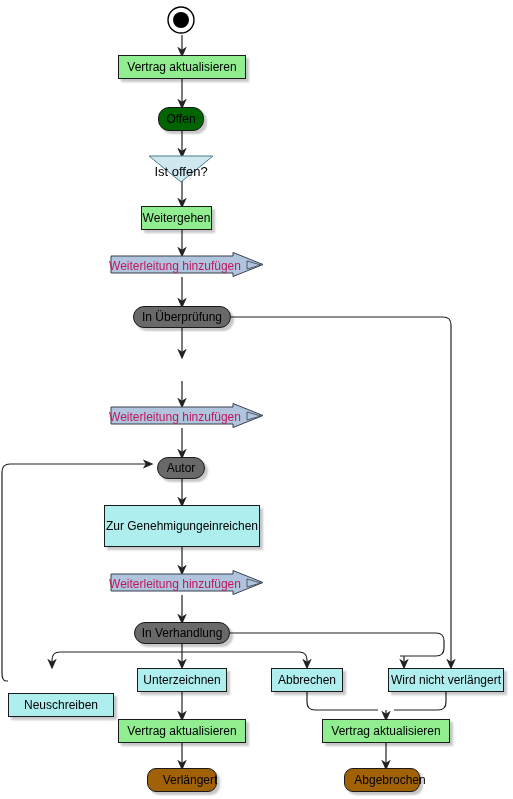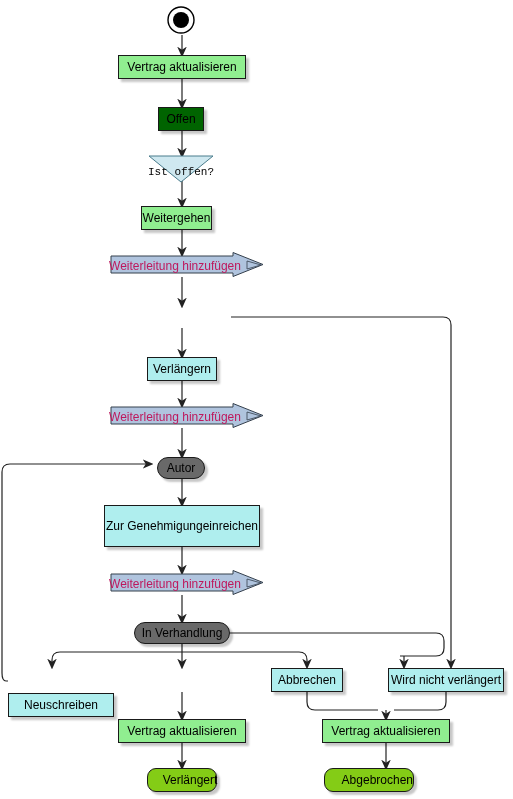--- a/index.html
+++ b/index.html
@@ -61,7 +61,7 @@
   .n-dgreen {
     background: #006400;
     border: 1px solid #1a1a1a;
-    border-radius: 0;
+    border-radius: 11px;
     box-shadow: 3px 3px 2px rgba(0,0,0,0.22);
     color: #000000;
   }

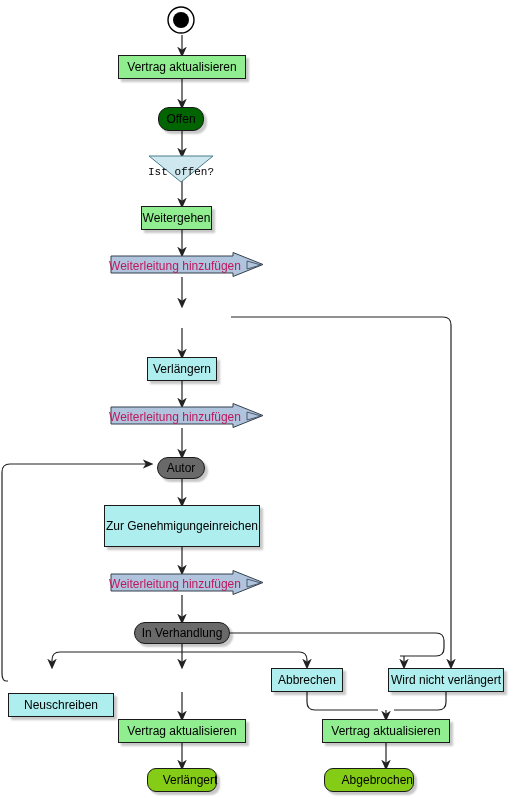--- a/index.html
+++ b/index.html
@@ -107,10 +107,9 @@
   .n-funnel .funnel-label {
     position: relative;
     z-index: 2;
-    font-size: 11px;
+    font-size: 13px;
     color: #000;
     white-space: nowrap;
-    font-family: Liberation Mono, monospace;
   }
   
   .n-initial {

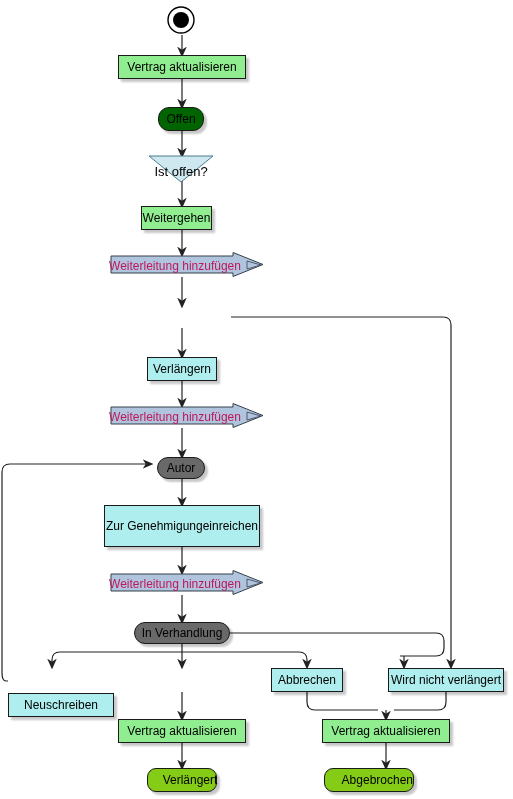--- a/index.html
+++ b/index.html
@@ -207,6 +207,9 @@
     <span class="arrow-label" style="margin-right:24px;">Weiterleitung hinzufügen</span>
   </div>
 
+  <div class="node n-gray" style="left:133px; top:306px; width:98px; height:22px;">
+    <span>In Überprüfung</span>
+  </div>
 
   <div class="node n-cyan" style="left:147px; top:357px; width:70px; height:24px;">
     <span>Verlängern</span>

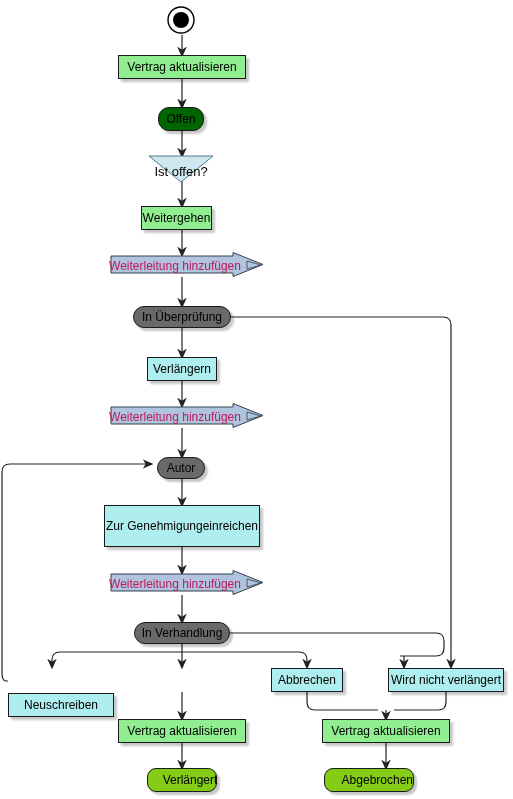--- a/index.html
+++ b/index.html
@@ -211,9 +211,6 @@
     <span>In Überprüfung</span>
   </div>
 
-  <div class="node n-cyan" style="left:147px; top:357px; width:70px; height:24px;">
-    <span>Verlängern</span>
-  </div>
 
   <div class="node n-arrow" style="left:107px; top:403px; width:160px; height:28px;">
     <svg class="arrow-svg" width="160" height="28" viewBox="0 0 160 28">

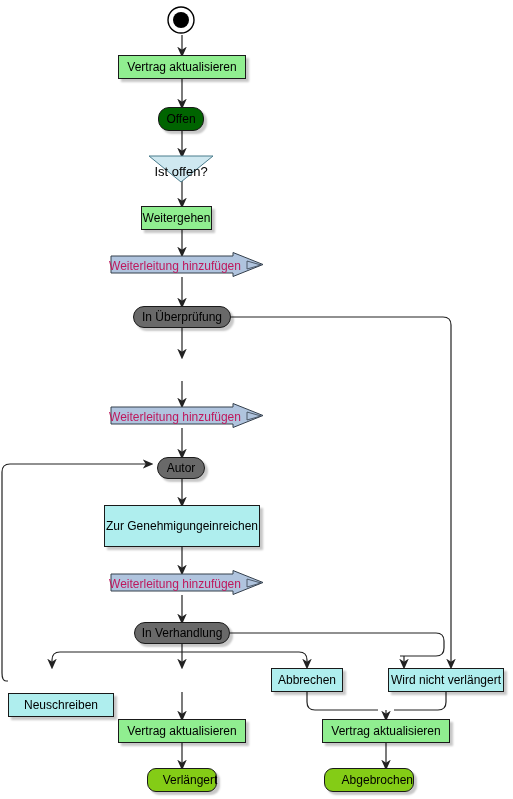--- a/index.html
+++ b/index.html
@@ -245,6 +245,9 @@
     <span>Neuschreiben</span>
   </div>
 
+  <div class="node n-cyan" style="left:137px; top:668px; width:90px; height:24px;">
+    <span>Unterzeichnen</span>
+  </div>
 
   <div class="node n-cyan" style="left:271px; top:668px; width:72px; height:24px;">
     <span>Abbrechen</span>

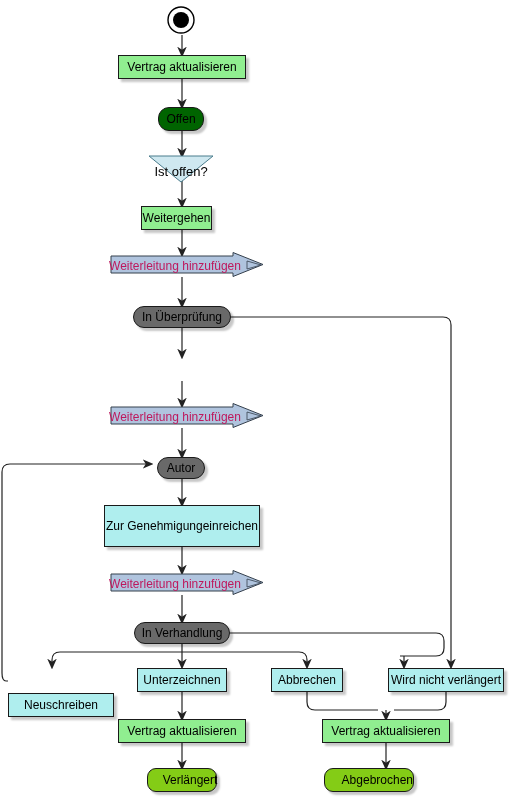--- a/index.html
+++ b/index.html
@@ -67,7 +67,7 @@
   }
   
   .n-red {
-    background: #84cc16;
+    background: #a16207;
     border: 1px solid #1a1a1a;
     border-radius: 9px;
     box-shadow: 3px 3px 2px rgba(0,0,0,0.22);

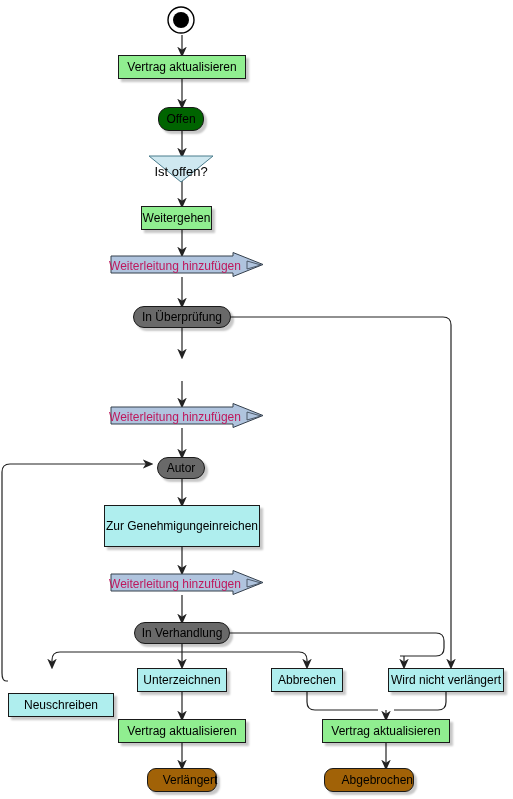--- a/index.html
+++ b/index.html
@@ -269,7 +269,7 @@
     <span>Verlängert</span>
   </div>
 
-  <div class="node n-red" style="left:324px; top:768px; width:90px; height:24px;justify-content:flex-end;">
+  <div class="node n-red" style="left:344px; top:768px; width:76px; height:24px;">
     <span>Abgebrochen</span>
   </div>
 

